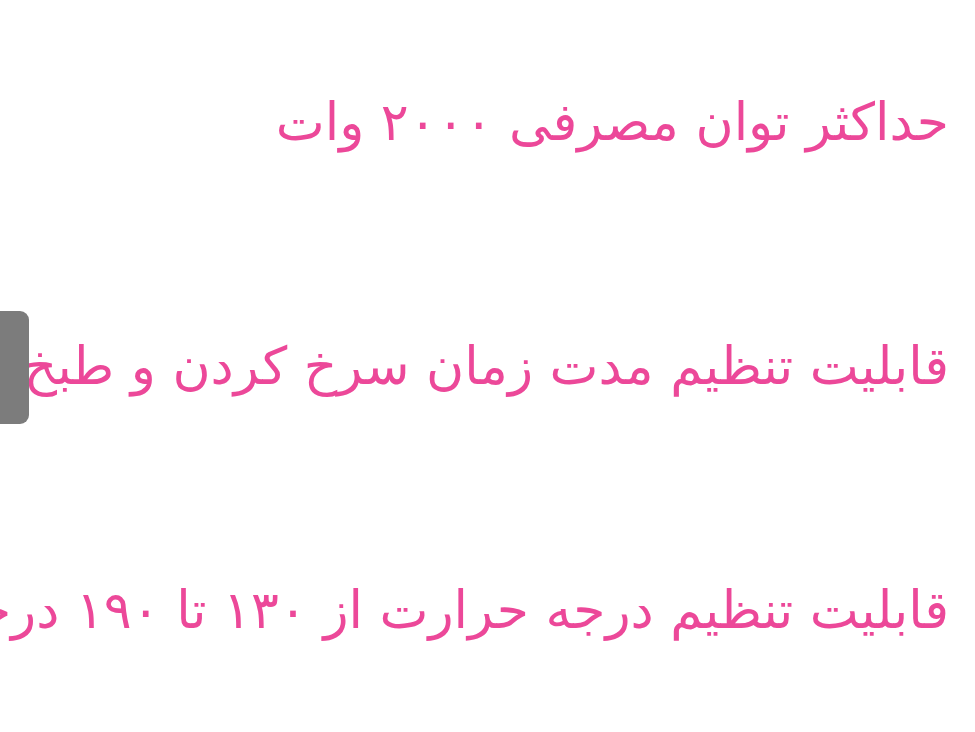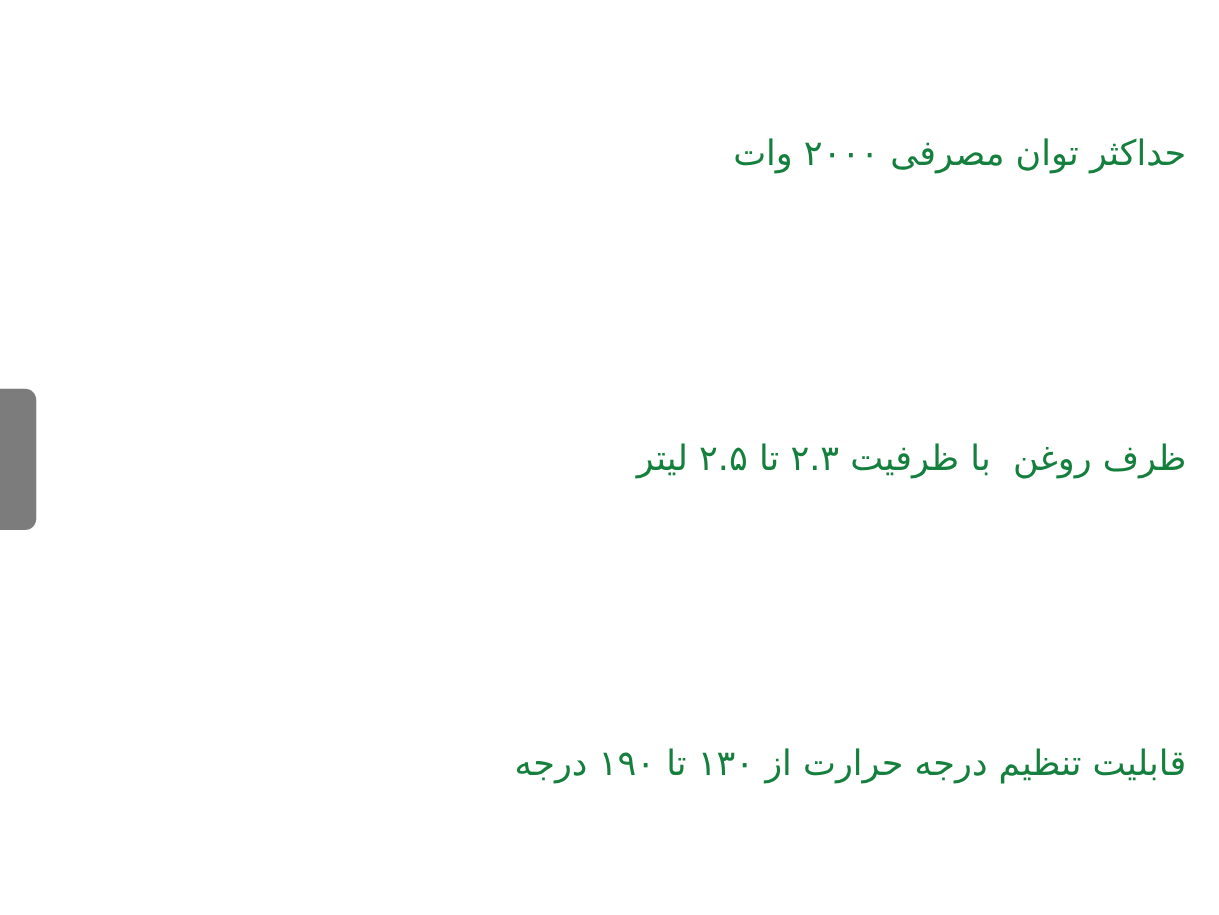--- a/index.html
+++ b/index.html
@@ -33,9 +33,9 @@
     justify-content: flex-start; 
     text-align: center;
     direction: rtl;
-    font-size: 28px;
+    font-size: 52px;
     font-weight: 400;
-    color: #15803d;
+    color: #ec4899;
     white-space: pre;
     letter-spacing: 0;
   }

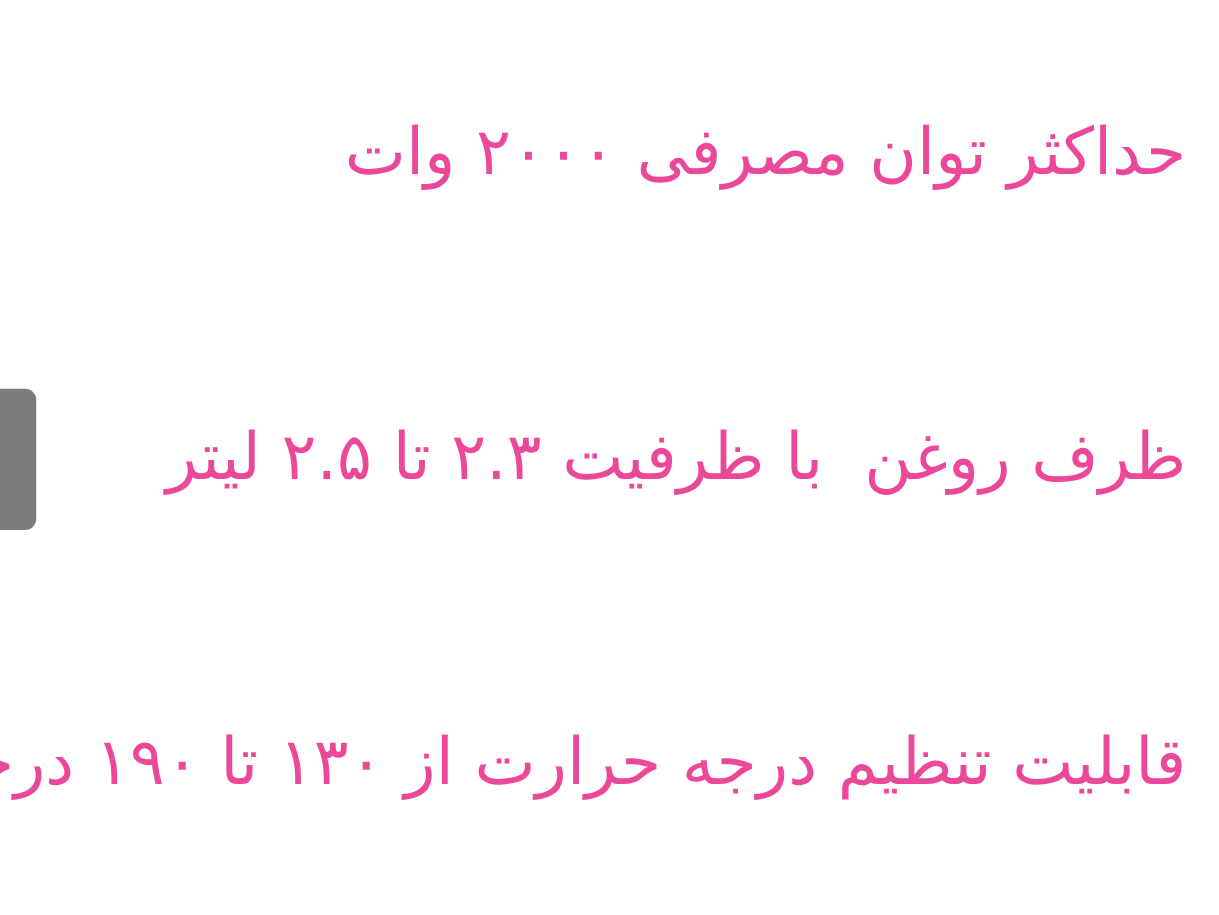--- a/index.html
+++ b/index.html
@@ -57,7 +57,6 @@
 
   <div class="spec-list">
     <div class="spec-line">حداکثر توان مصرفی ۲۰۰۰ وات</div>
-    <div class="spec-line">ظرف روغن  با ظرفیت ۲.۳ تا ۲.۵ لیتر</div>
     <div class="spec-line">قابلیت تنظیم درجه حرارت از ۱۳۰ تا ۱۹۰ درجه</div>
   </div>
 

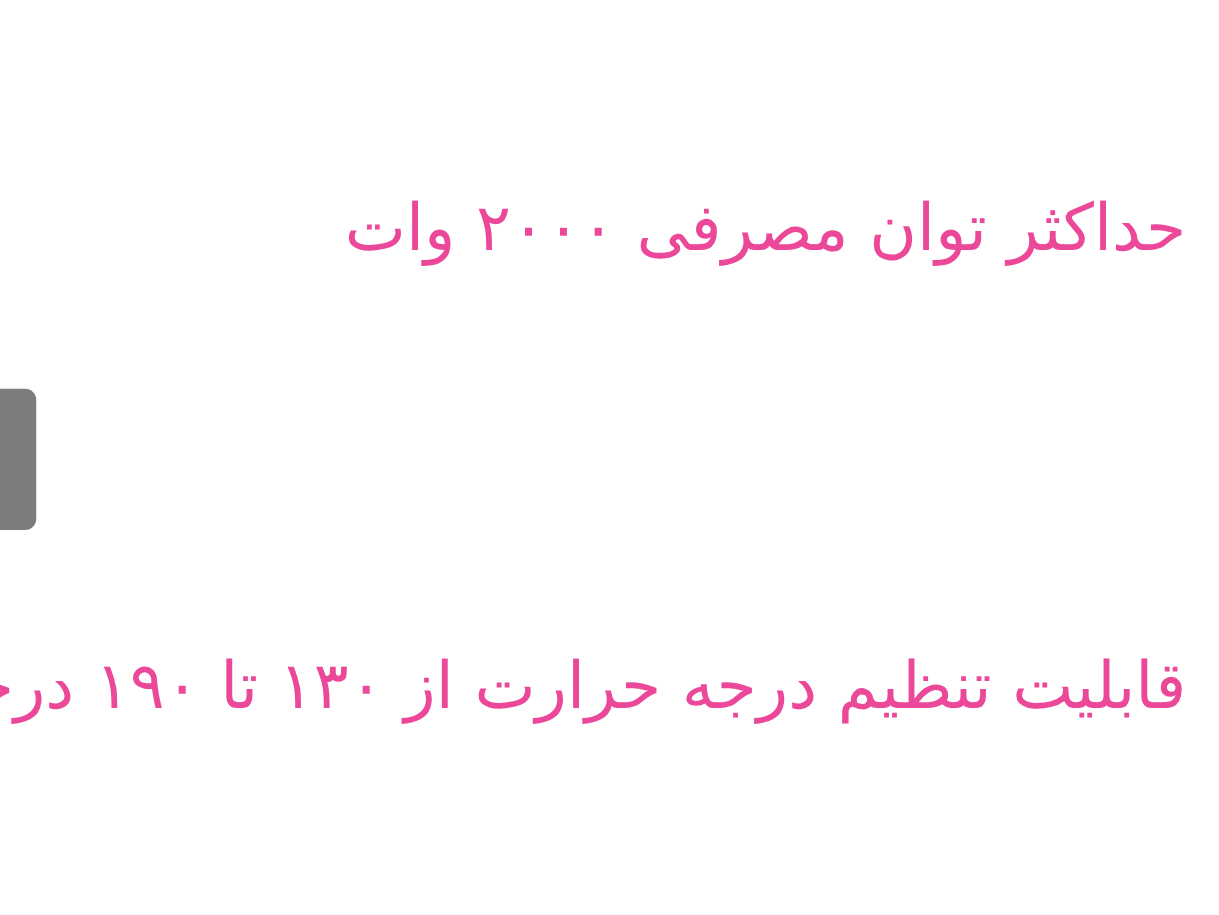--- a/index.html
+++ b/index.html
@@ -57,6 +57,7 @@
 
   <div class="spec-list">
     <div class="spec-line">حداکثر توان مصرفی ۲۰۰۰ وات</div>
+    <div class="spec-line">قابلیت تنظیم مدت زمان سرخ کردن و طبخ</div>
     <div class="spec-line">قابلیت تنظیم درجه حرارت از ۱۳۰ تا ۱۹۰ درجه</div>
   </div>
 

